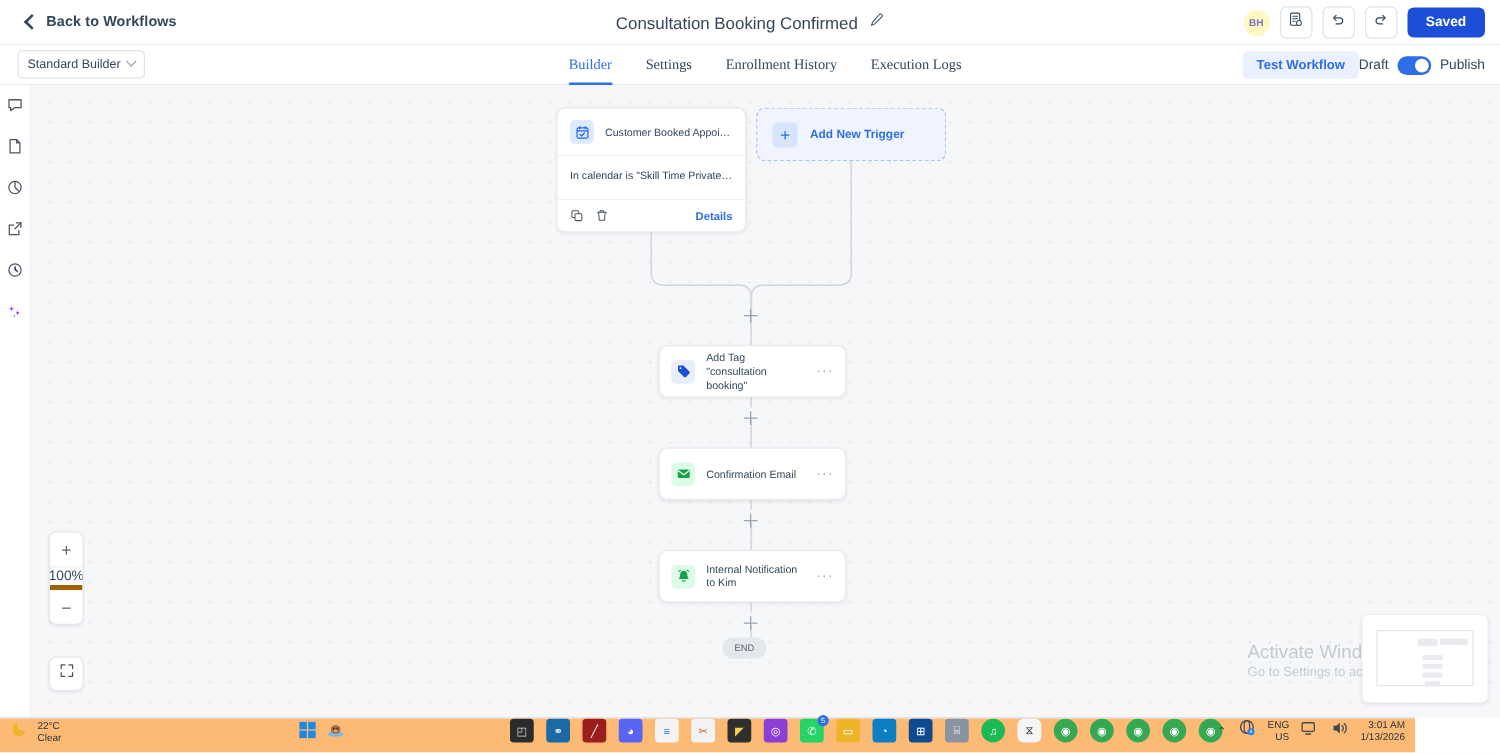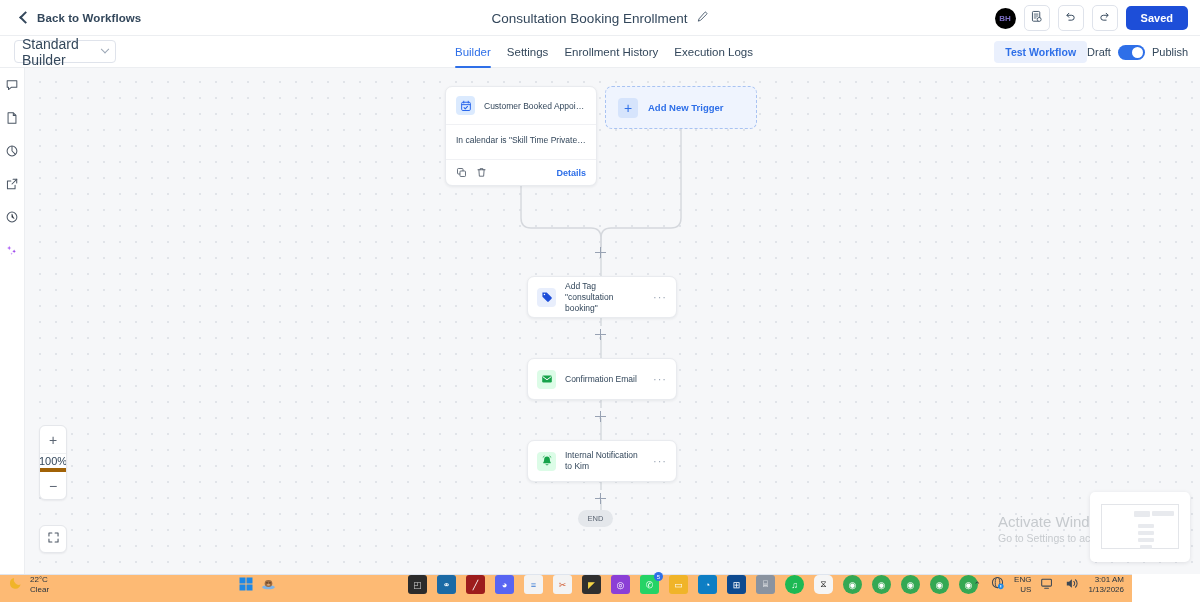--- a/index.html
+++ b/index.html
@@ -236,7 +236,7 @@
     </div>
 
     <div class="wf-title-wrap">
-      <span class="wf-title">Consultation Booking Enrollment</span>
+      <span class="wf-title">Consultation Booking Confirmed</span>
       <span class="pencil-icon">
         <svg width="12" height="12" viewBox="0 0 16 16">
             <path d="M11.6 1.9a1.3 1.3 0 0 1 1.9 0l.6.6a1.3 1.3 0 0 1 0 1.9l-8 8L3 13.5l1.1-3.1z" fill="none" stroke="#33475b" stroke-width="1.1"></path>

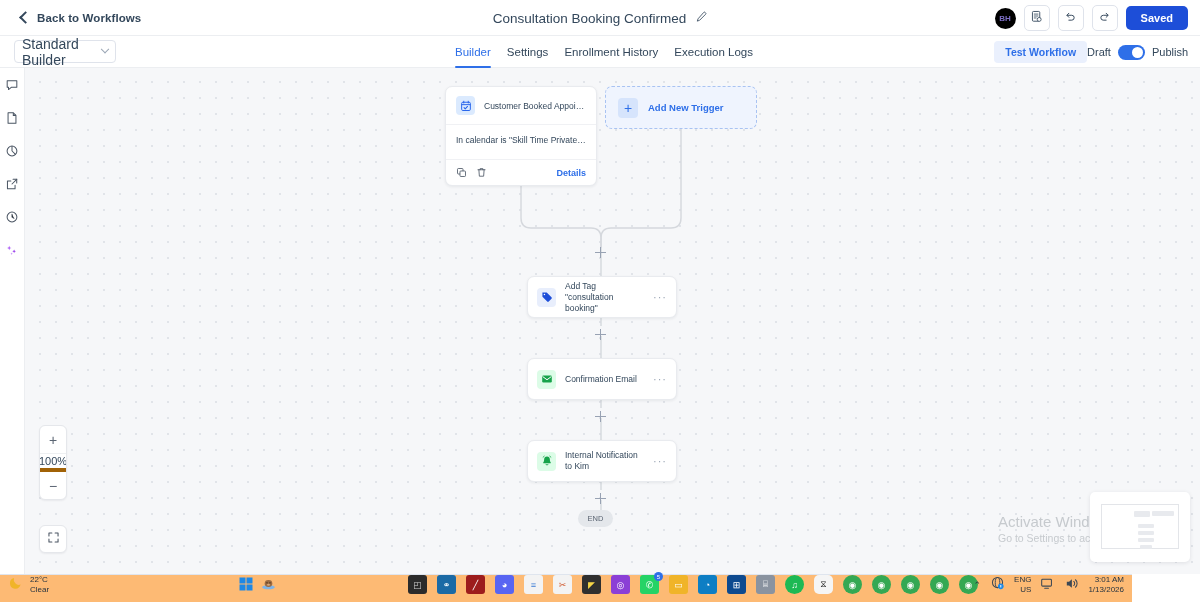--- a/index.html
+++ b/index.html
@@ -38,7 +38,7 @@
   }
   .avatar {
     width: 21px; height: 21px; border-radius: 50%;
-    background: #000000; color: #7c6ec4; font-size: 8px; font-weight: 700;
+    background: #fef9c3; color: #7c6ec4; font-size: 8px; font-weight: 700;
     display: flex; align-items: center; justify-content: center;
     cursor: pointer;
   }

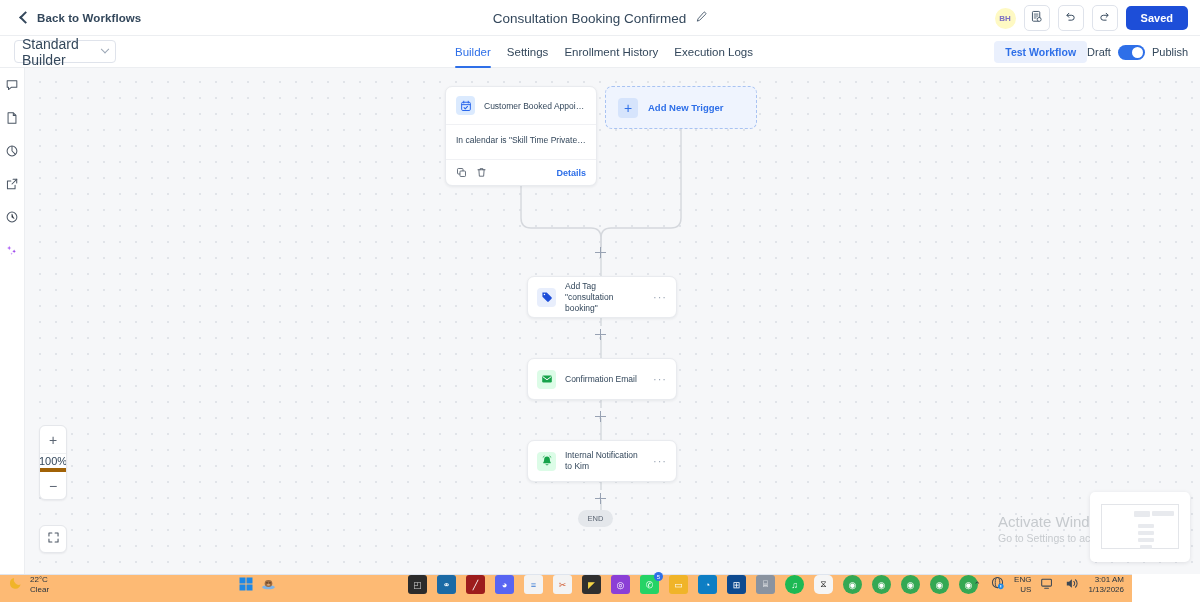--- a/index.html
+++ b/index.html
@@ -63,7 +63,7 @@
     background: #fff; display: flex; align-items: center; padding: 0 7px;
     cursor: pointer;
   }
-  .builder-select-label { font-size: 14px; color: #33475b; flex: 1; }
+  .builder-select-label { font-size: 10px; color: #33475b; flex: 1; }
   .caret { width: 6px; height: 6px; border-right: 1.3px solid #9aa5b4; border-bottom: 1.3px solid #9aa5b4;
     transform: rotate(45deg) translate(-2px,-2px); }
 

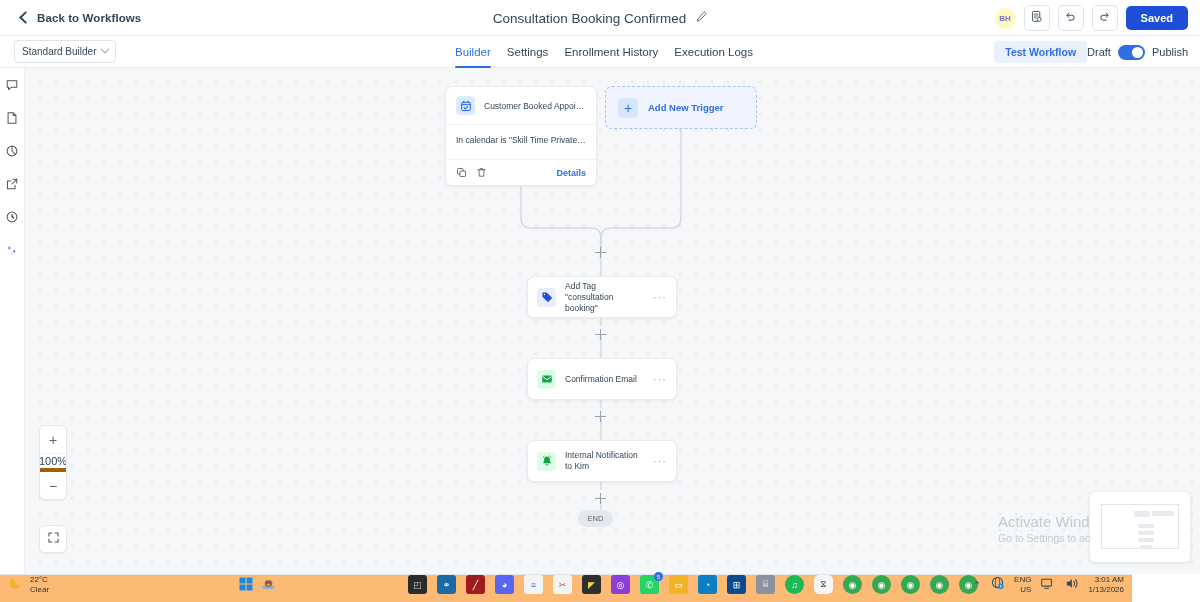--- a/index.html
+++ b/index.html
@@ -67,7 +67,7 @@
   .caret { width: 6px; height: 6px; border-right: 1.3px solid #9aa5b4; border-bottom: 1.3px solid #9aa5b4;
     transform: rotate(45deg) translate(-2px,-2px); }
 
-  .tabs { position: absolute; left: 455px; top: 0; display: flex; gap: 16px; height: 32px; }
+  .tabs { position: absolute; left: 455px; top: 0; display: flex; gap: 27px; height: 32px; font-family: Liberation Serif, serif; }
   .tab {
     font-size: 11.5px; color: #33475b; display: flex; align-items: center;
     height: 32px; cursor: pointer; position: relative; padding-bottom: 1px;

